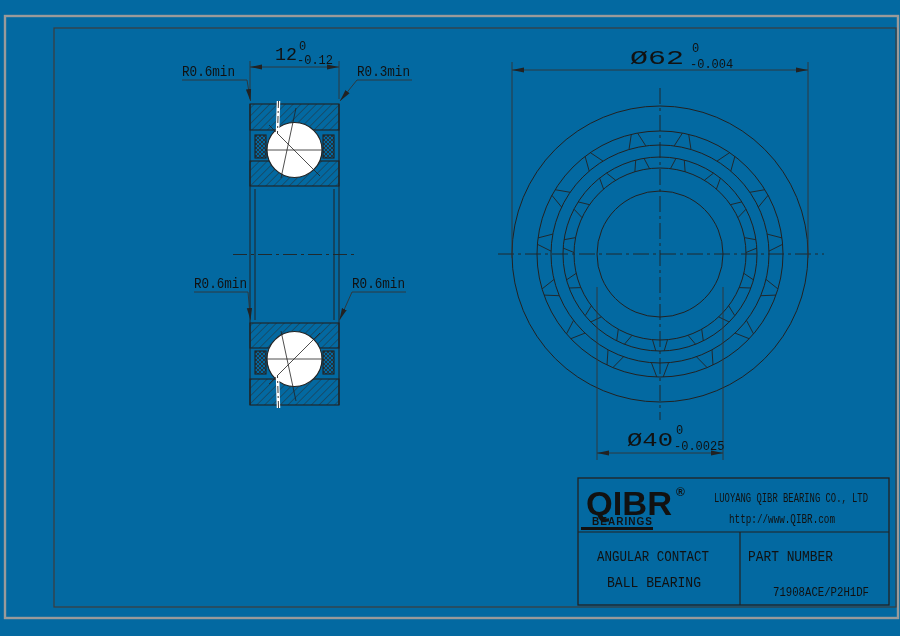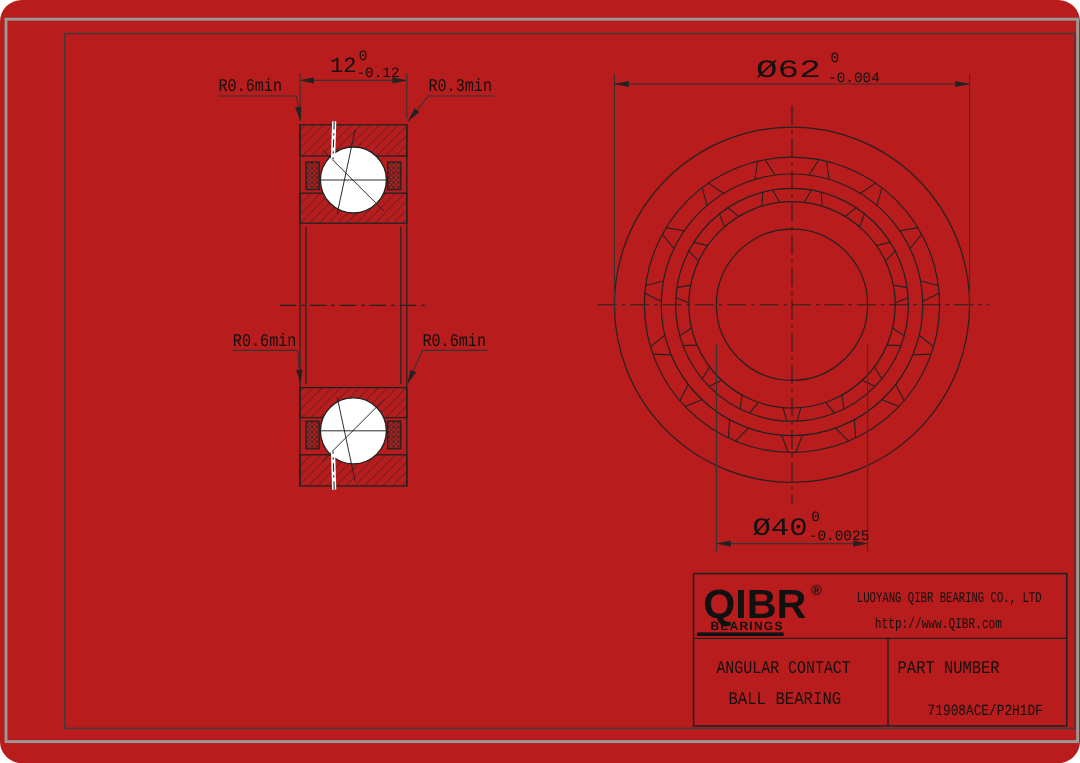--- a/index.html
+++ b/index.html
@@ -3,8 +3,8 @@
 <meta charset="utf-8">
 <style>
   html,body{margin:0;padding:0;background:#fff;}
-  .page{position:relative;width:900px;height:636px;background:#b91c1c;overflow:hidden;
-        font-family:"Liberation Mono",monospace;border-radius:18px;}
+  .page{position:relative;width:900px;height:636px;background:#0369a1;overflow:hidden;
+        font-family:"Liberation Mono",monospace;}
   svg{display:block}
   text{fill:#111;}
   .cad  {font-family:"Liberation Mono",monospace;}

